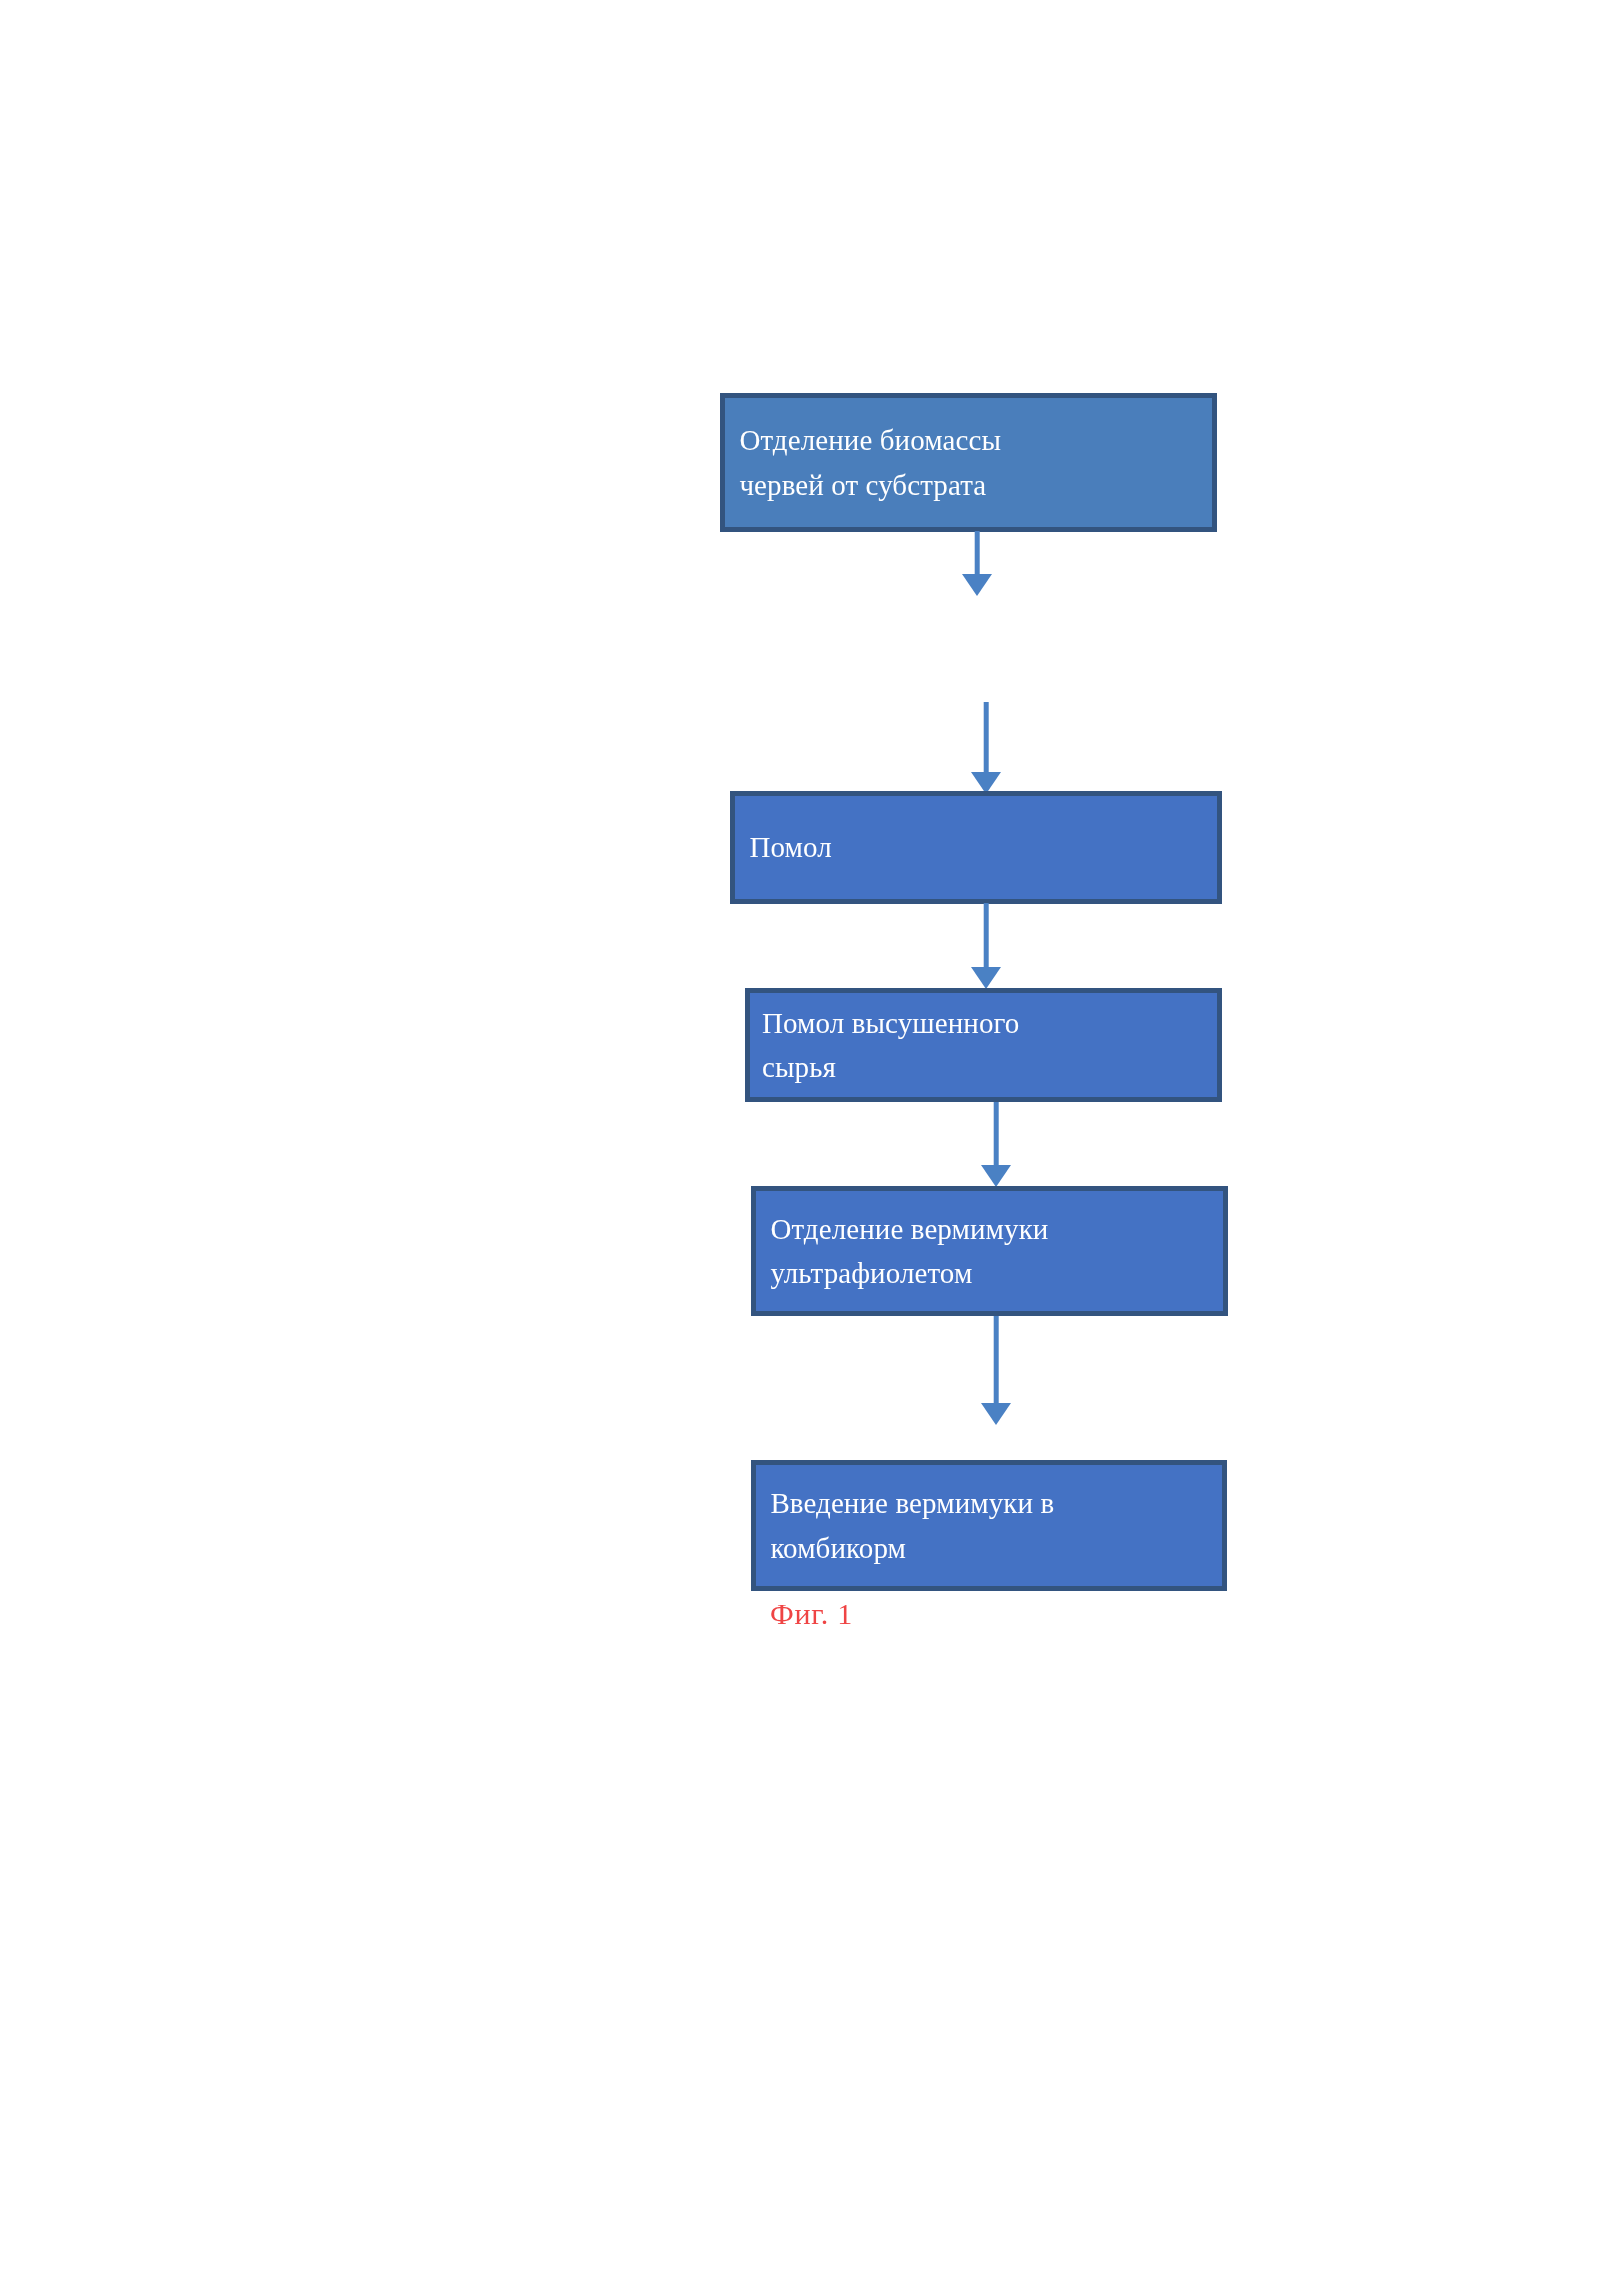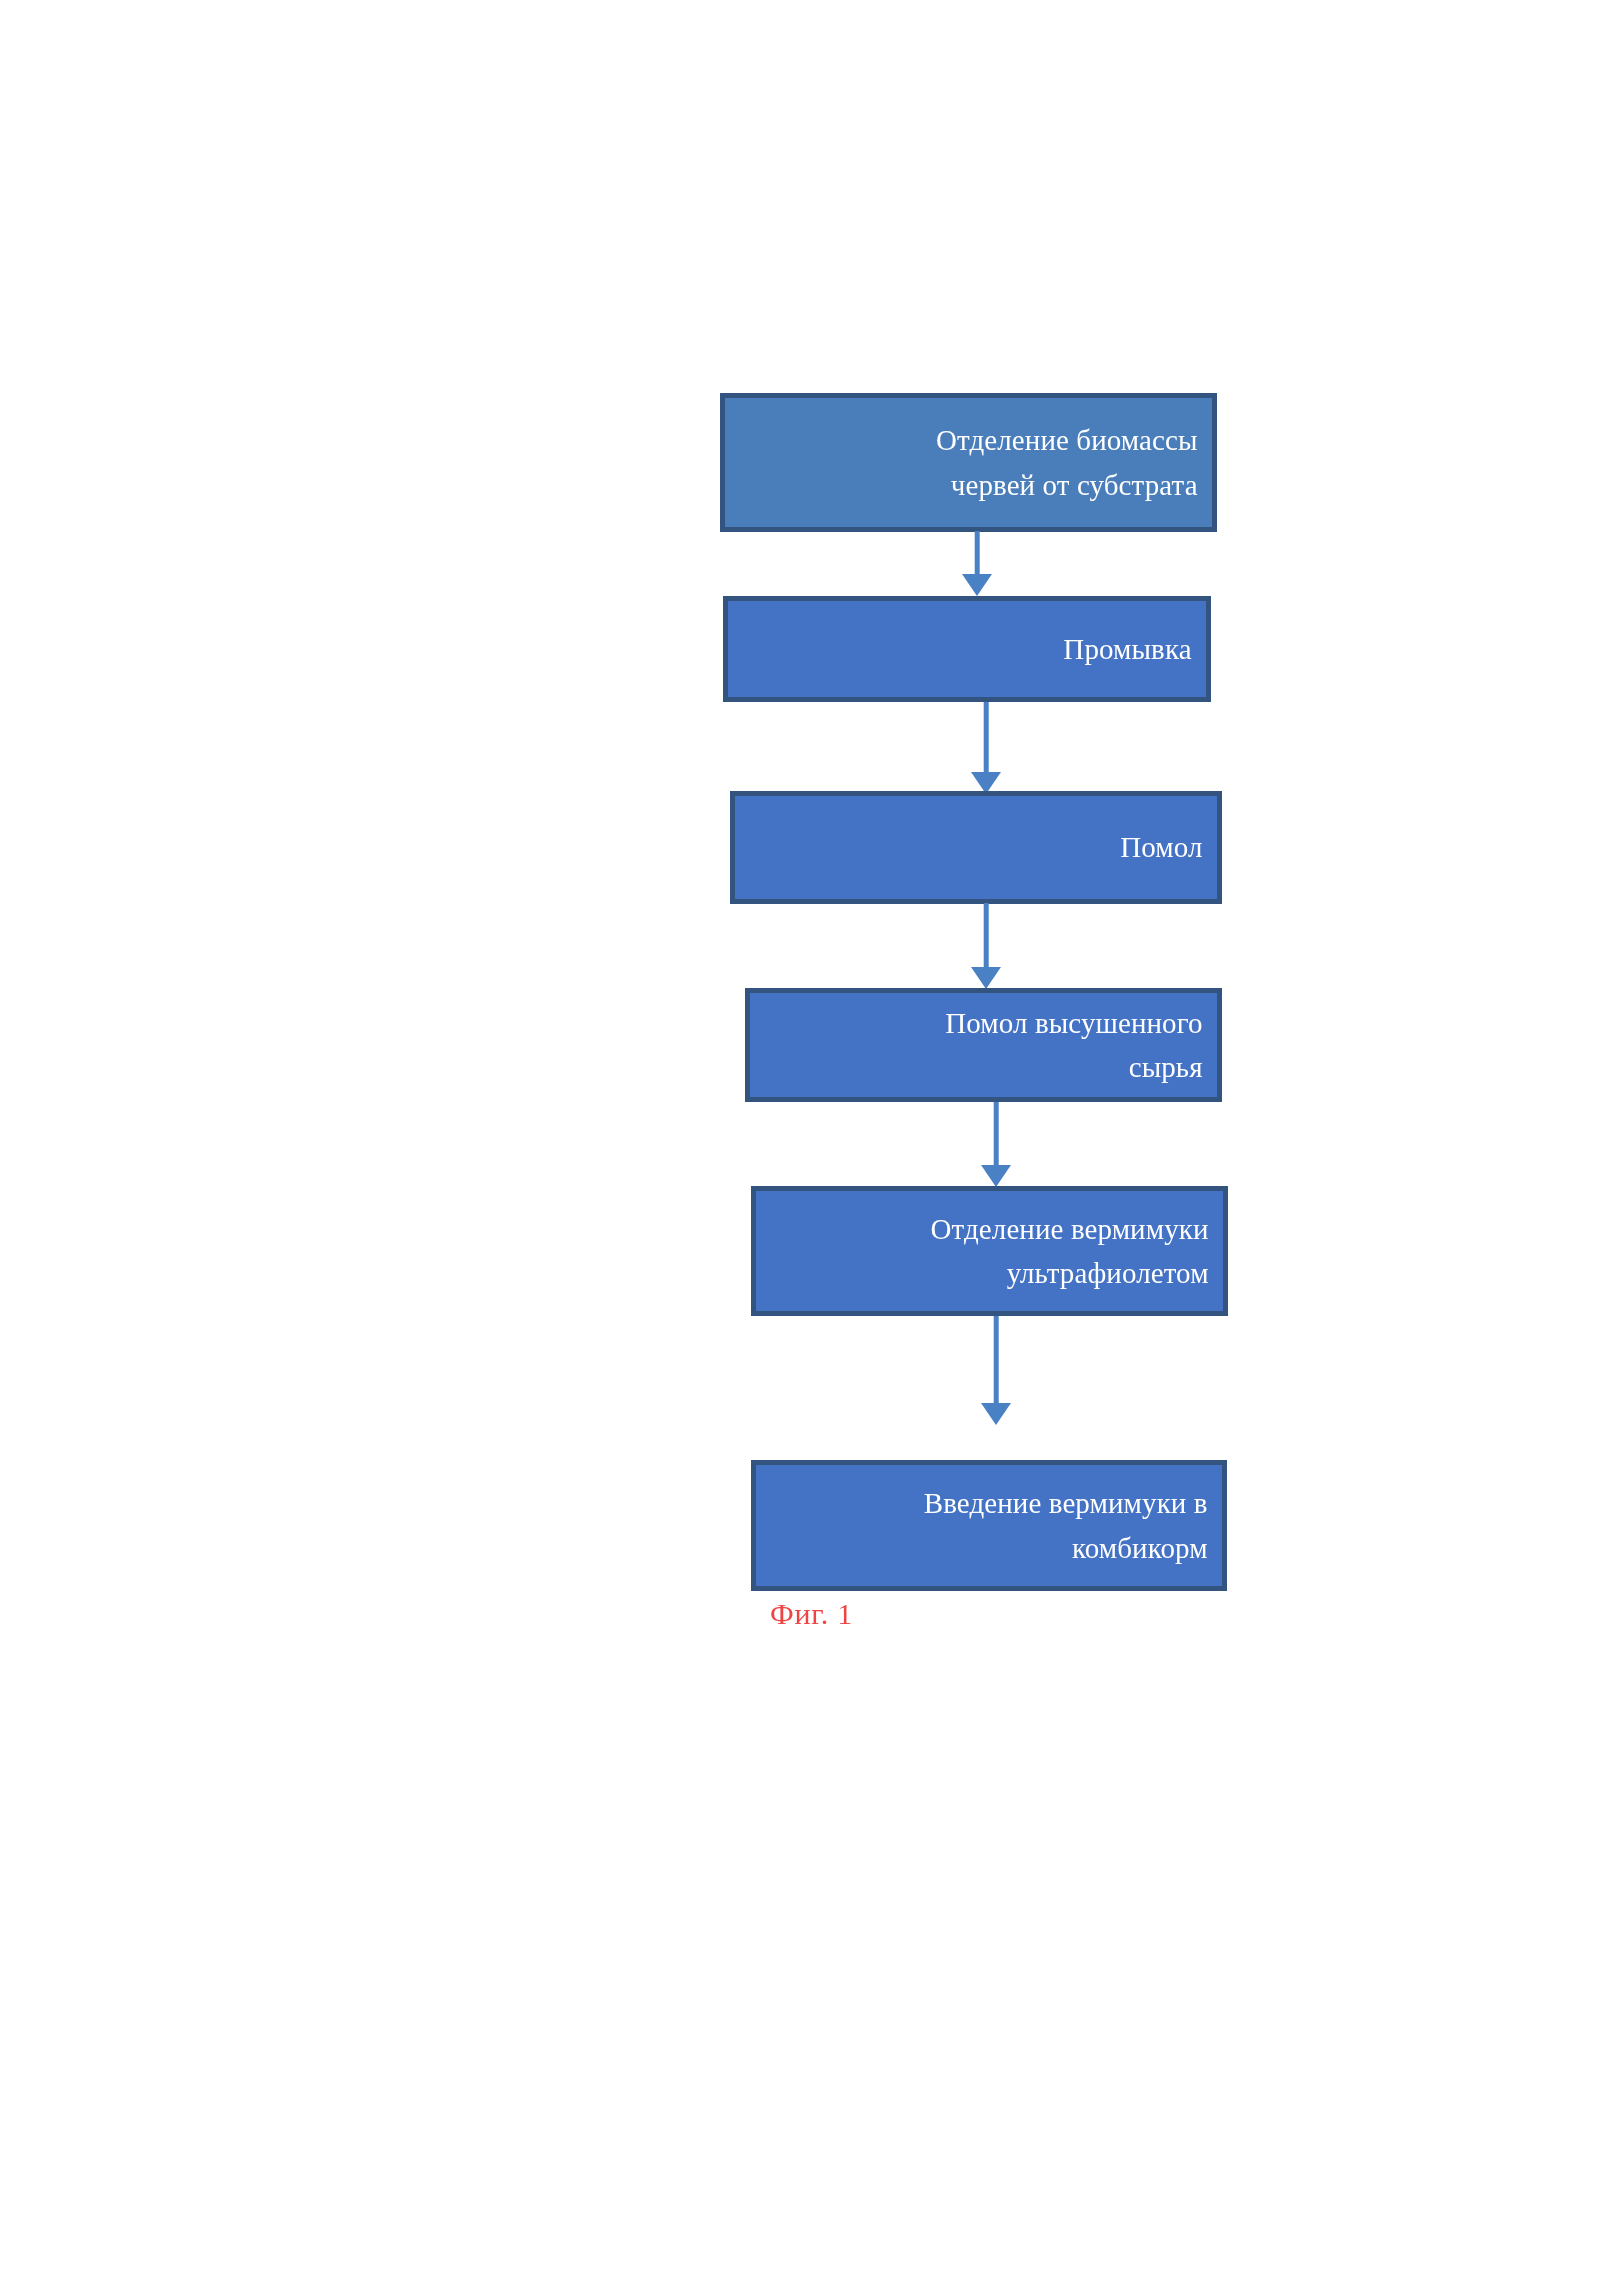--- a/index.html
+++ b/index.html
@@ -29,7 +29,7 @@
     display: flex;
     align-items: center;
     justify-content: center;
-    text-align: right;
+    text-align: left;
     color: #ffffff;
     font-size: 29px;
     line-height: 1.52;

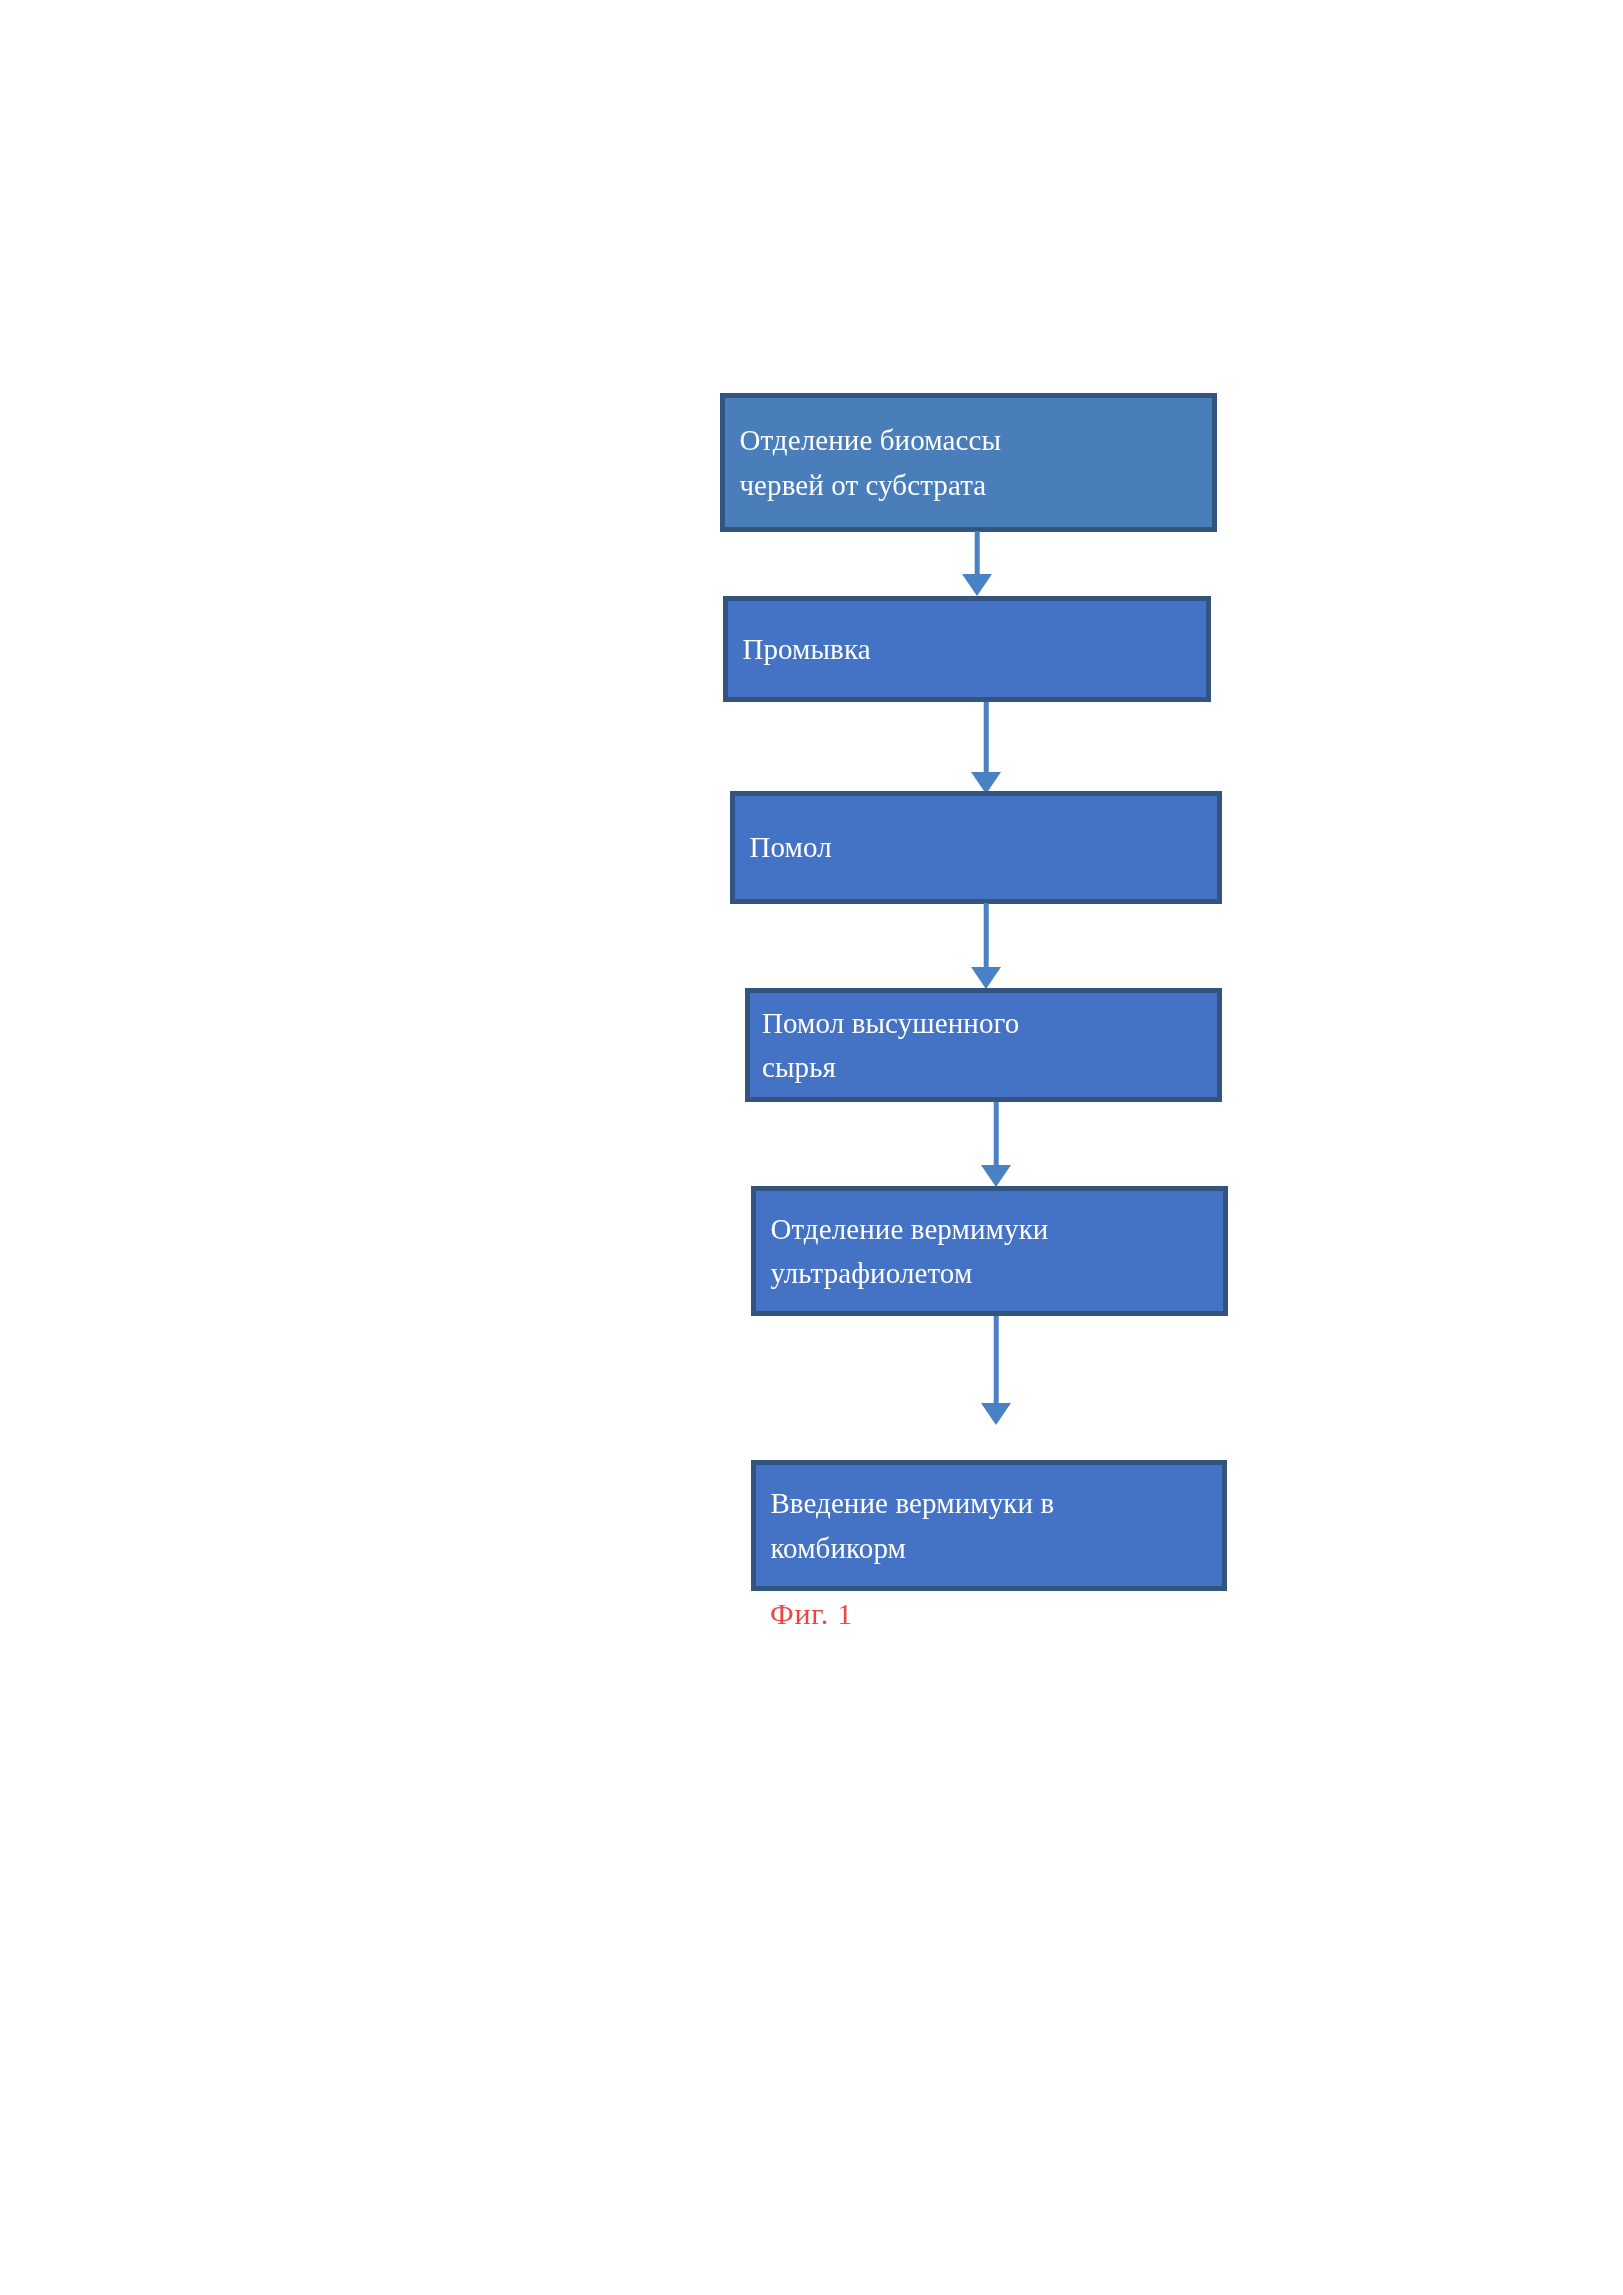--- a/index.html
+++ b/index.html
@@ -94,10 +94,6 @@
     <span class="head"></span>
   </div>
 
-  <div class="flow-box" id="box-2" style="left:723px; top:596px; width:488px; height:106px;
-              background:#4472C4; border-width:5.2px; border-color:#33547F;">
-    <span class="box-label">Промывка</span>
-  </div>
 
   <div class="arrow" id="arrow-2" style="left:971px; top:702px; width:30px; height:92px;">
     <span class="shaft" style="height:72px;"></span>

